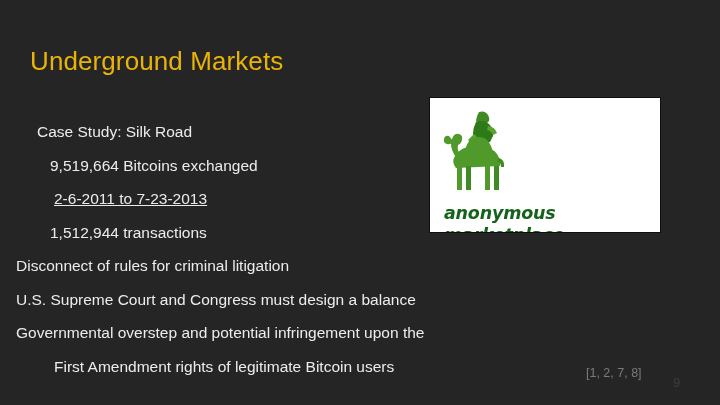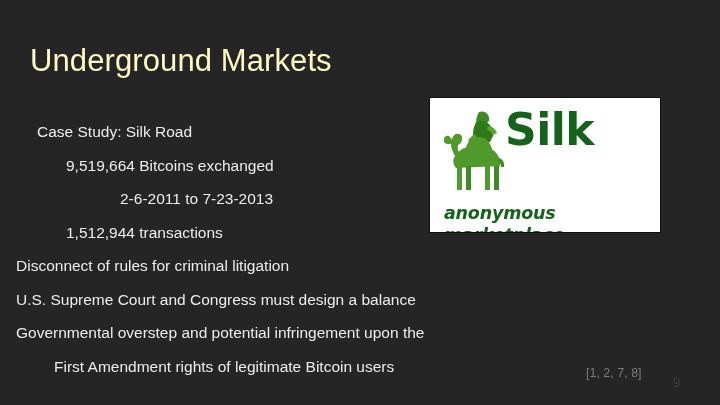--- a/index.html
+++ b/index.html
@@ -23,10 +23,10 @@
     position: absolute;
     left: 30px;
     top: 43px;
-    font-size: 31px;
+    font-size: 26px;
     line-height: 36px;
     font-weight: 400;
-    color: #fef9c3;
+    color: #eab308;
     letter-spacing: 0.1px;
     white-space: nowrap;
   }

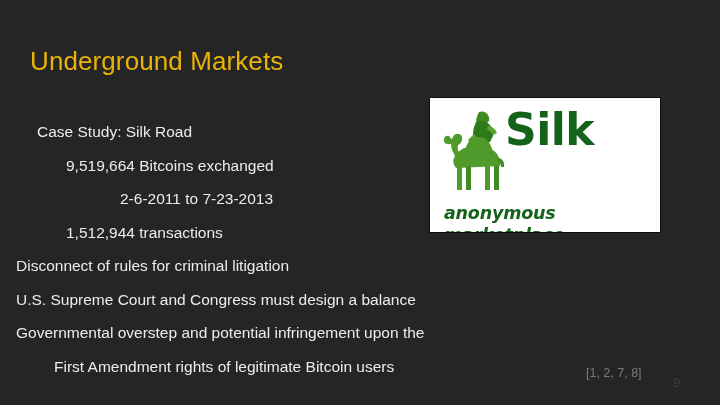--- a/index.html
+++ b/index.html
@@ -170,7 +170,6 @@
         <path d="M56 50 q6 2 5 9 l-3 0 q0 -5 -4 -6 z" fill="#3f8a22"></path>
       </svg>
 
-      <div class="logo-word logo-word-silk">Silk</div>
       <div class="logo-tagline">anonymous marketplace</div>
     </div>
   </div>

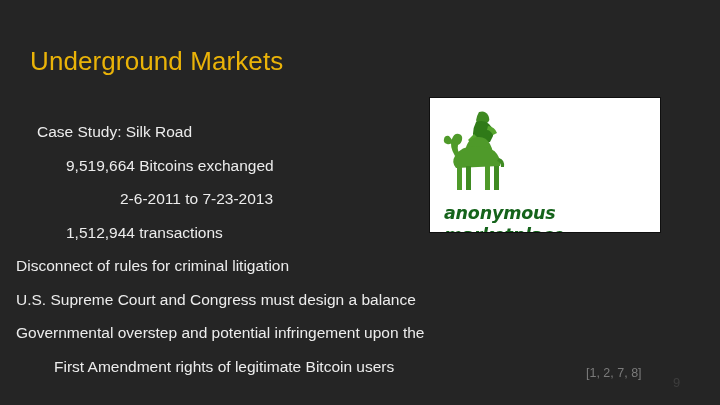--- a/index.html
+++ b/index.html
@@ -47,7 +47,7 @@
   }
   .lvl-0 { padding-left: 16px; }
   .lvl-1 { padding-left: 37px; }
-  .lvl-2 { padding-left: 66px; }
+  .lvl-2 { padding-left: 50px; }
   .lvl-3 { padding-left: 120px; }
   .lvl-sub { padding-left: 54px; }
 

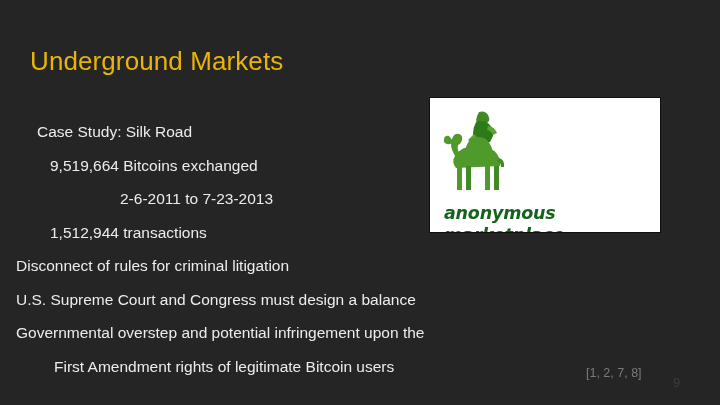--- a/index.html
+++ b/index.html
@@ -48,7 +48,7 @@
   .lvl-0 { padding-left: 16px; }
   .lvl-1 { padding-left: 37px; }
   .lvl-2 { padding-left: 50px; }
-  .lvl-3 { padding-left: 120px; }
+  .lvl-3 { padding-left: 54px; text-decoration: underline; }
   .lvl-sub { padding-left: 54px; }
 
   

